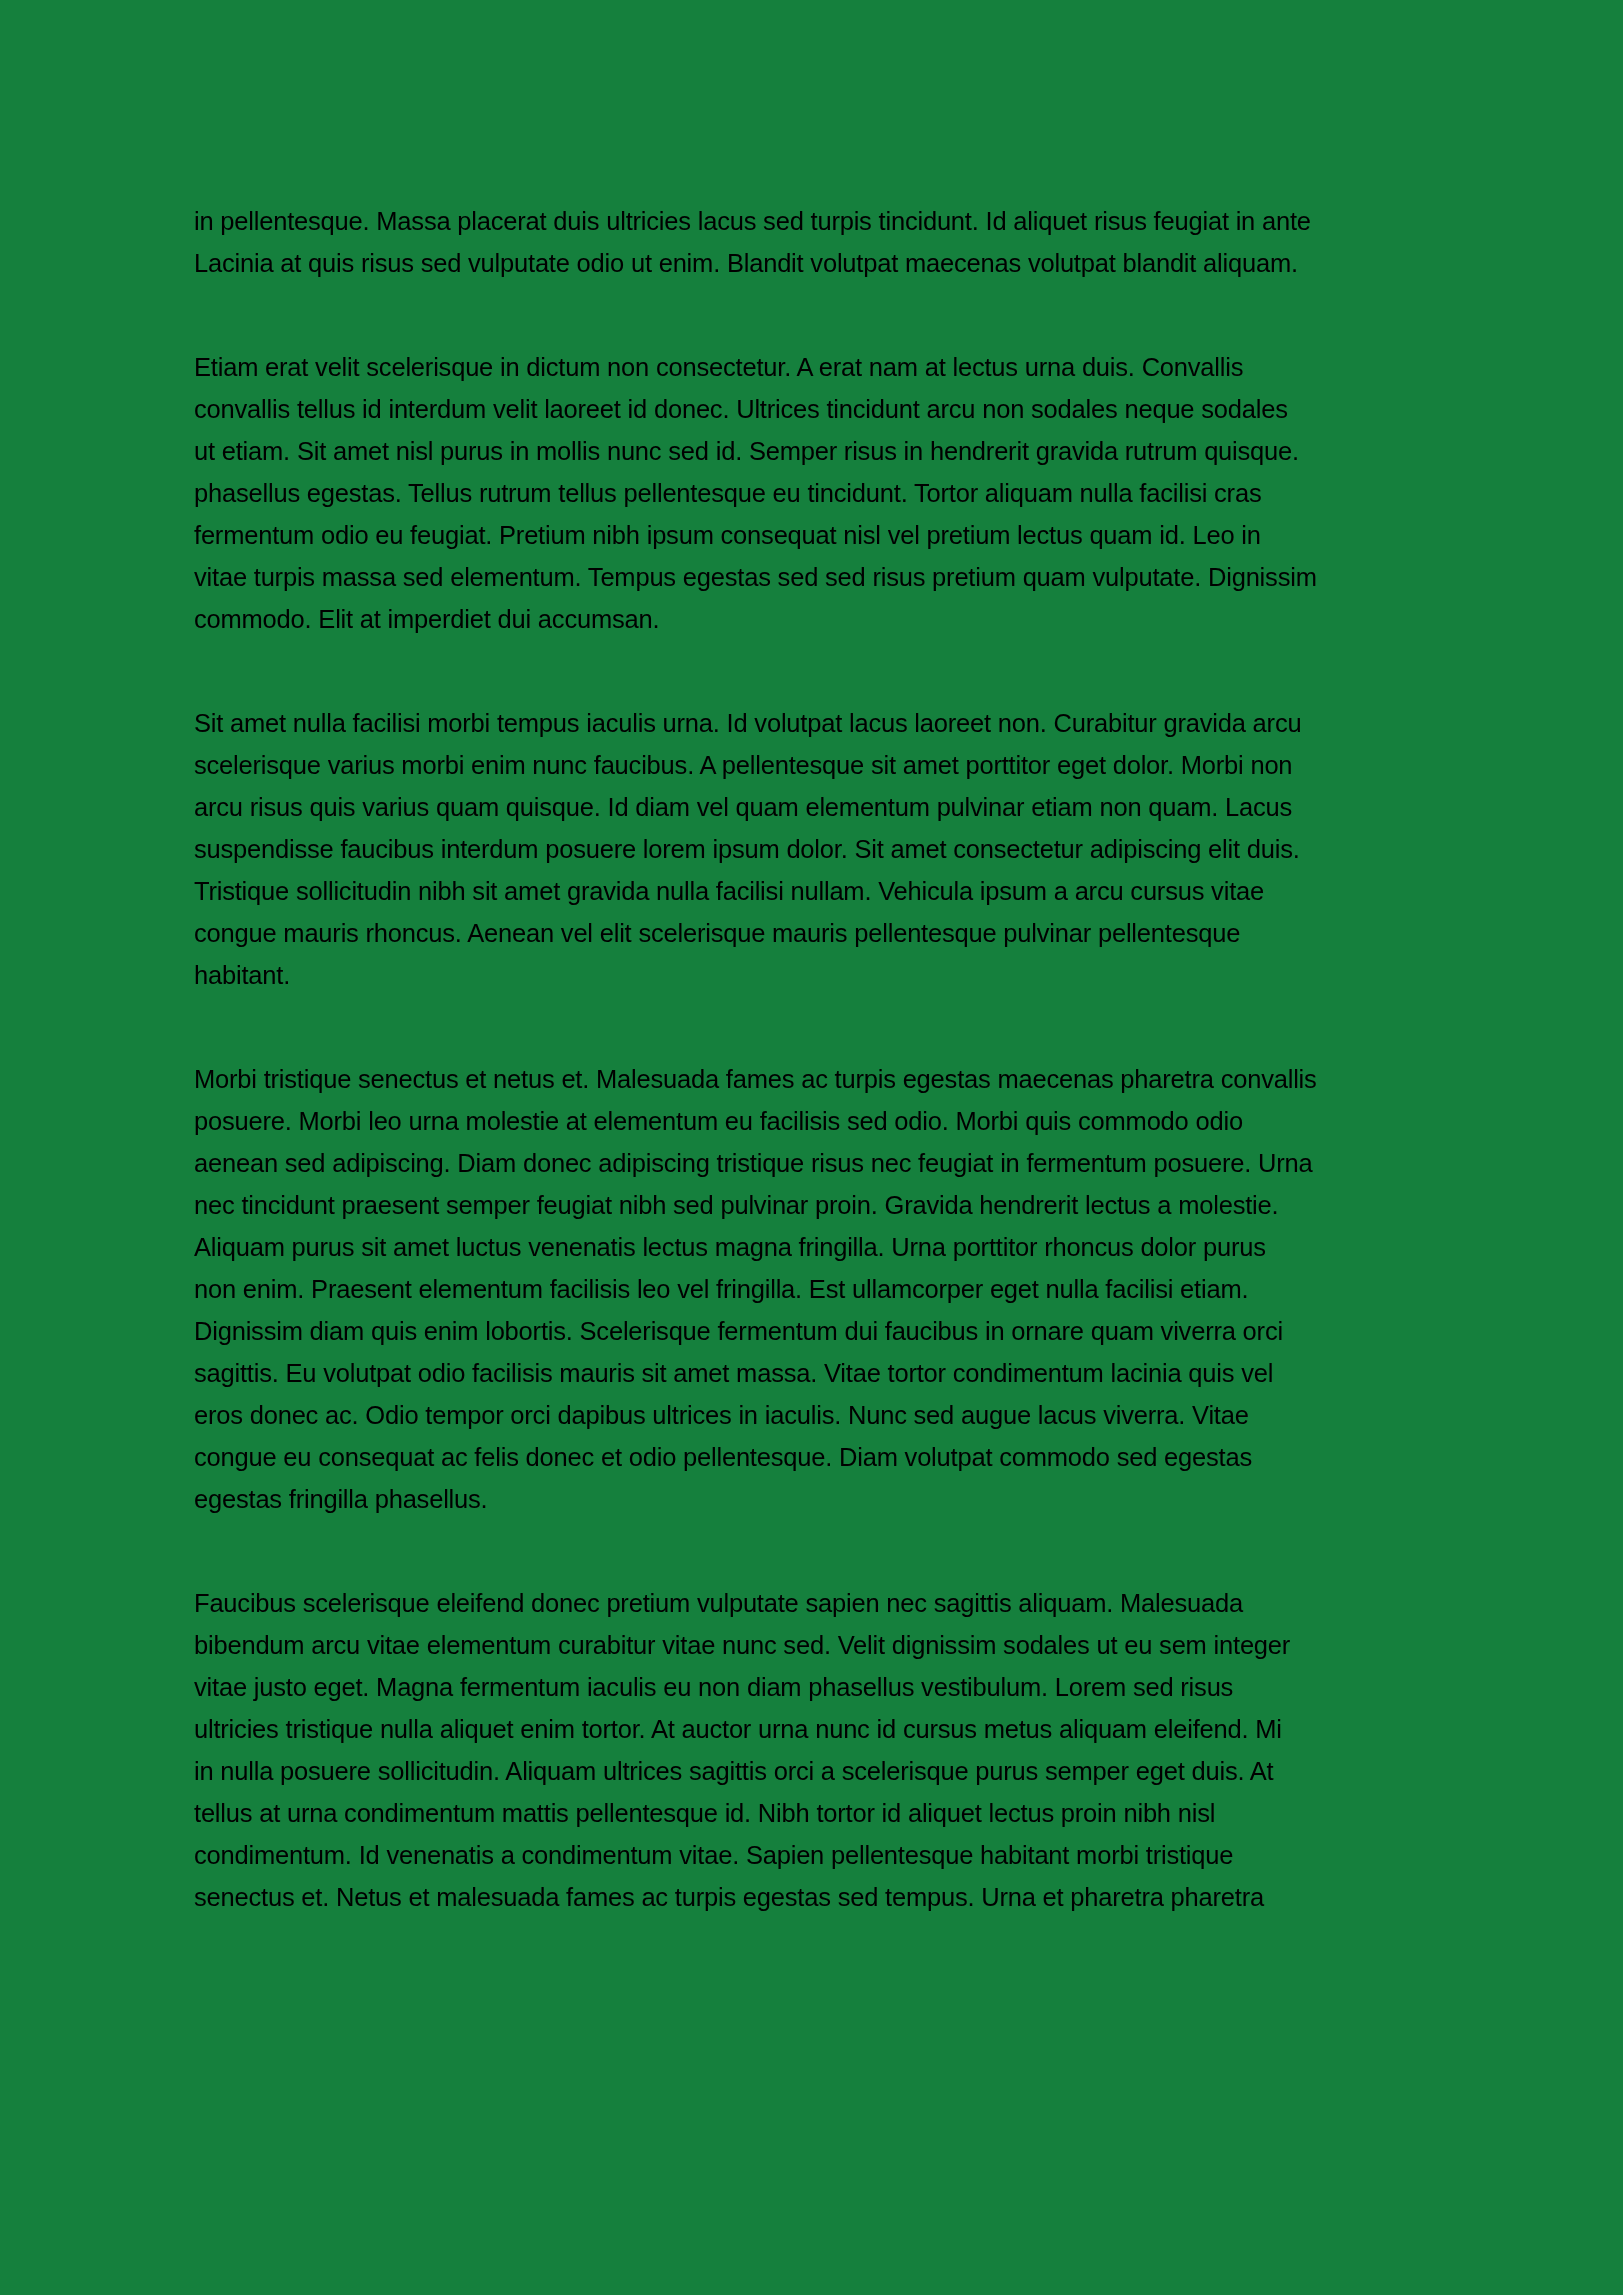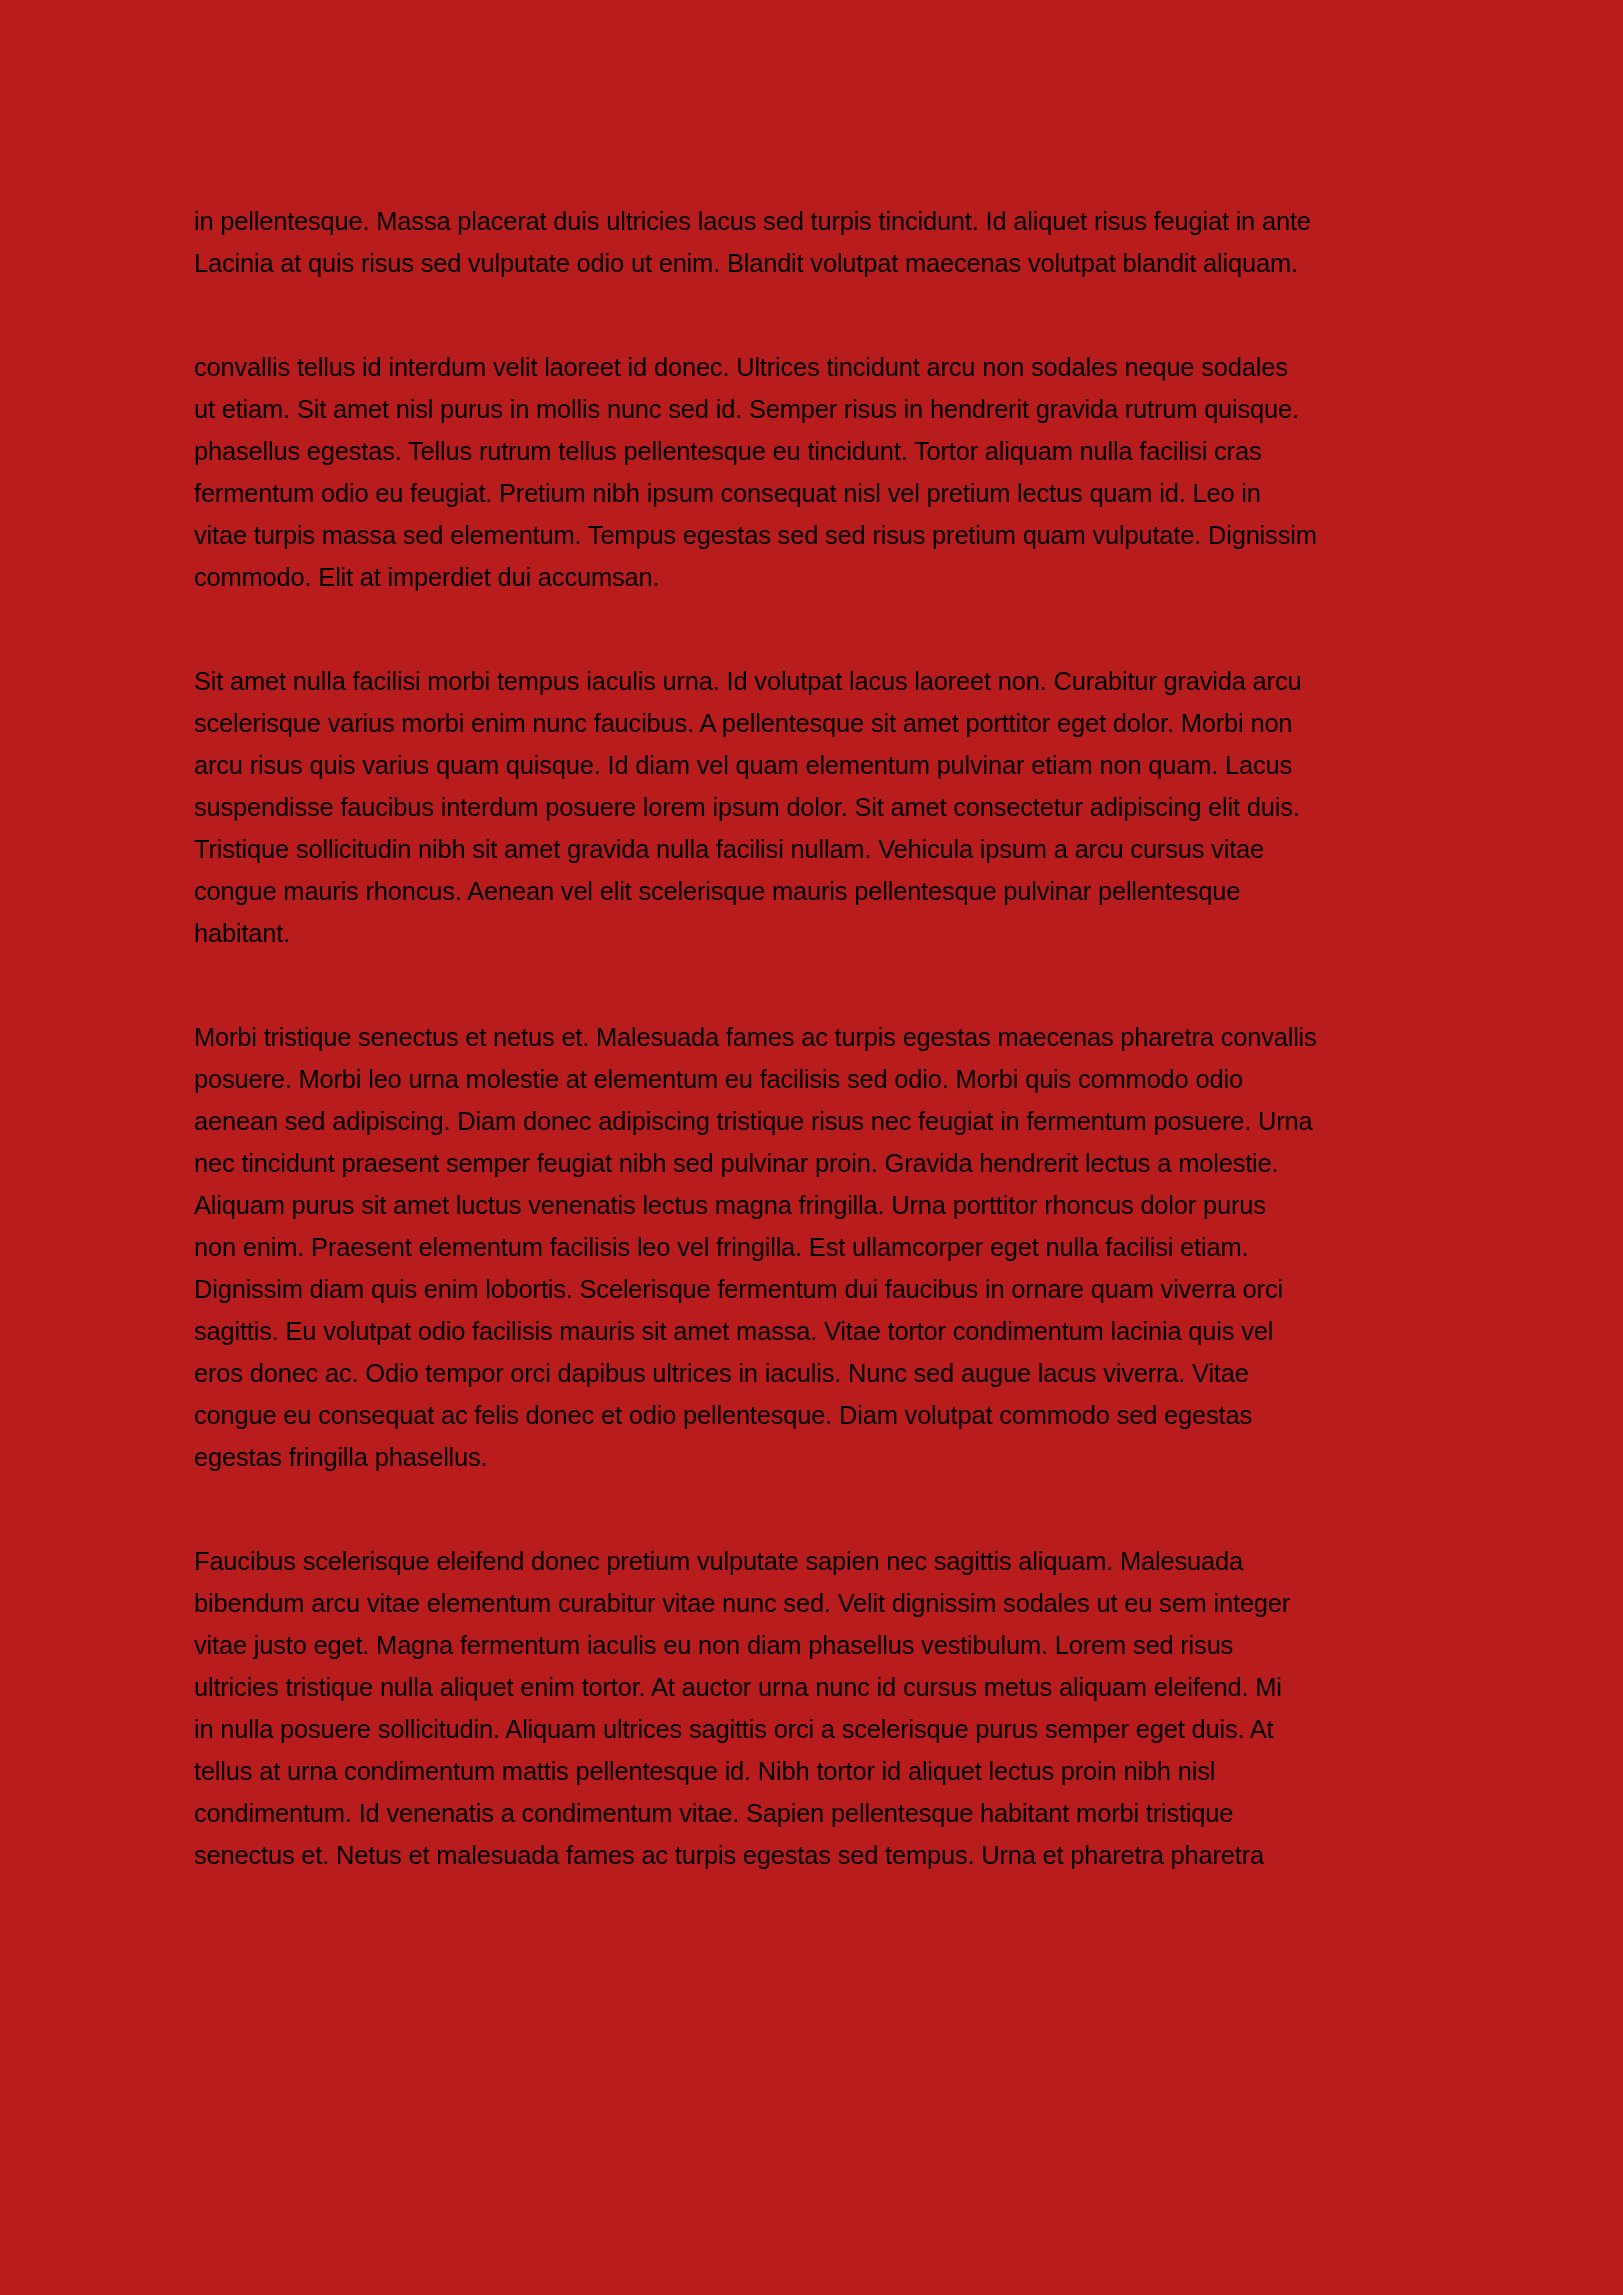--- a/index.html
+++ b/index.html
@@ -11,7 +11,7 @@
     position: relative;
     width: 1623px;
     height: 2295px;
-    background: #b91c1c;
+    background: #15803d;
     box-sizing: border-box;
     padding: 200px 186px 8px 194px;
     overflow: hidden;

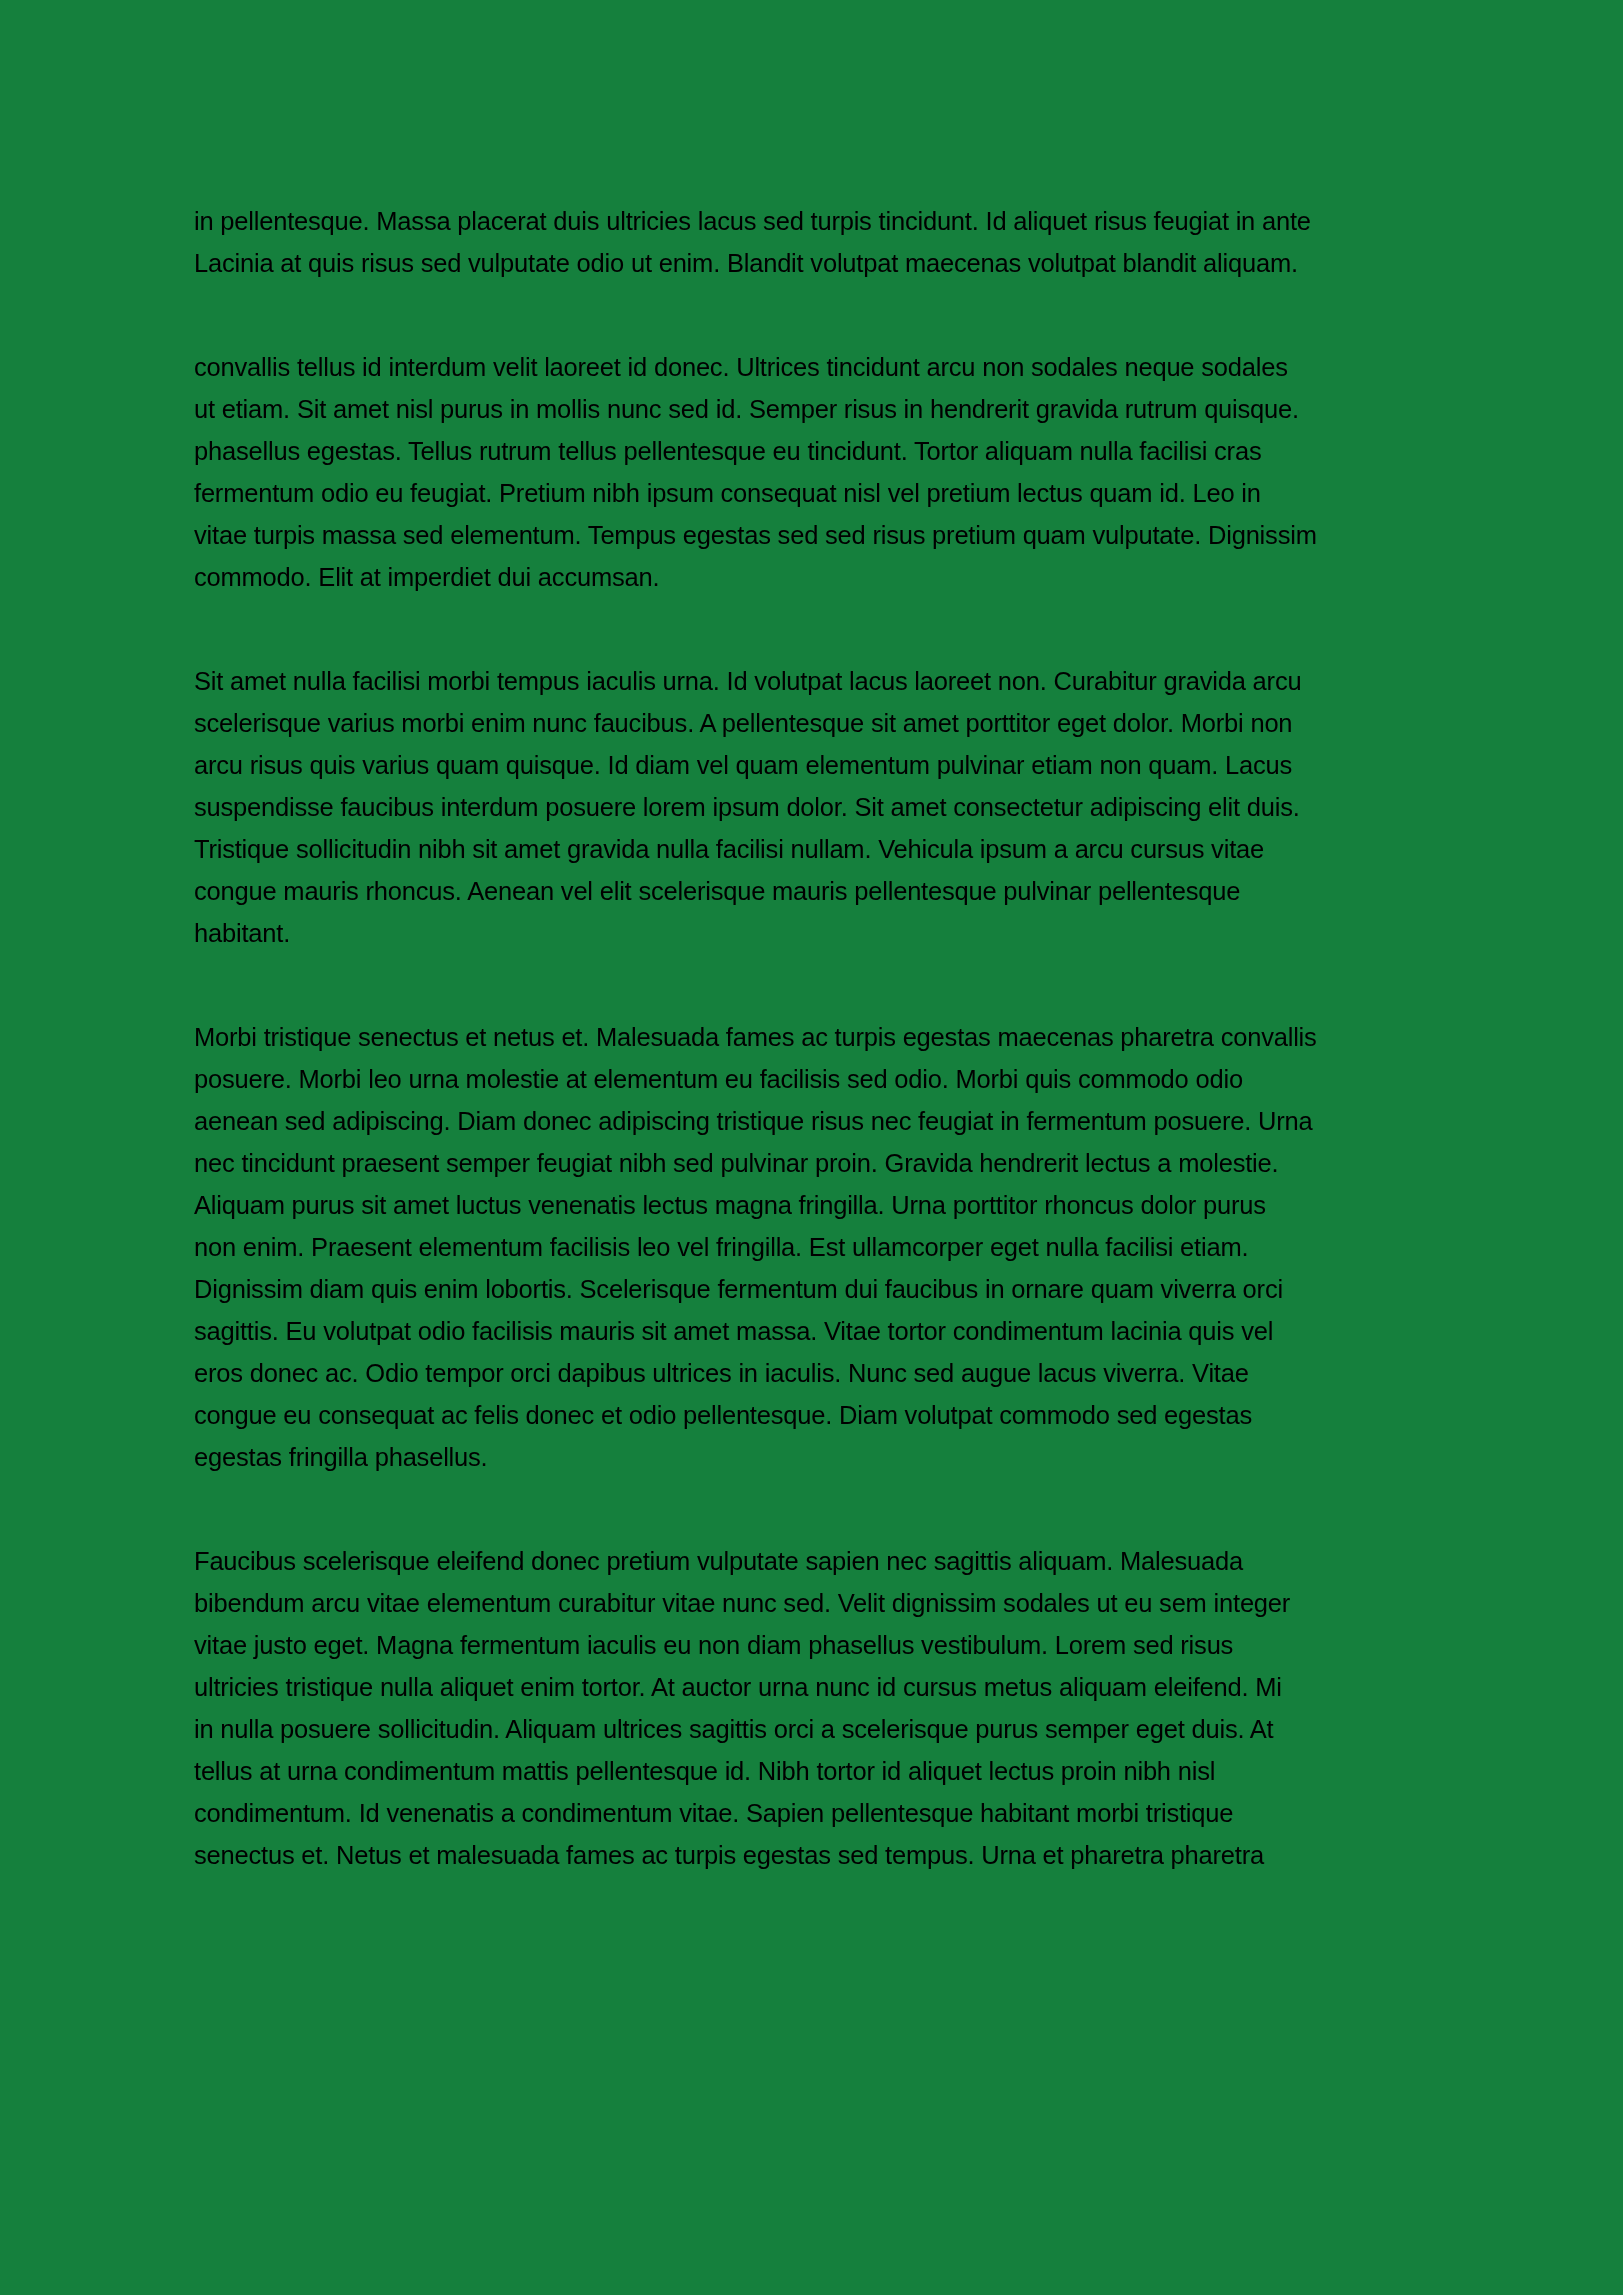--- a/index.html
+++ b/index.html
@@ -43,6 +43,7 @@
   </div>
 
   <div class="para">
+    <div class="line">Etiam erat velit scelerisque in dictum non consectetur. A erat nam at lectus urna duis. Convallis</div>
     <div class="line">convallis tellus id interdum velit laoreet id donec. Ultrices tincidunt arcu non sodales neque sodales</div>
     <div class="line">ut etiam. Sit amet nisl purus in mollis nunc sed id. Semper risus in hendrerit gravida rutrum quisque.</div>
     <div class="line">phasellus egestas. Tellus rutrum tellus pellentesque eu tincidunt. Tortor aliquam nulla facilisi cras</div>

